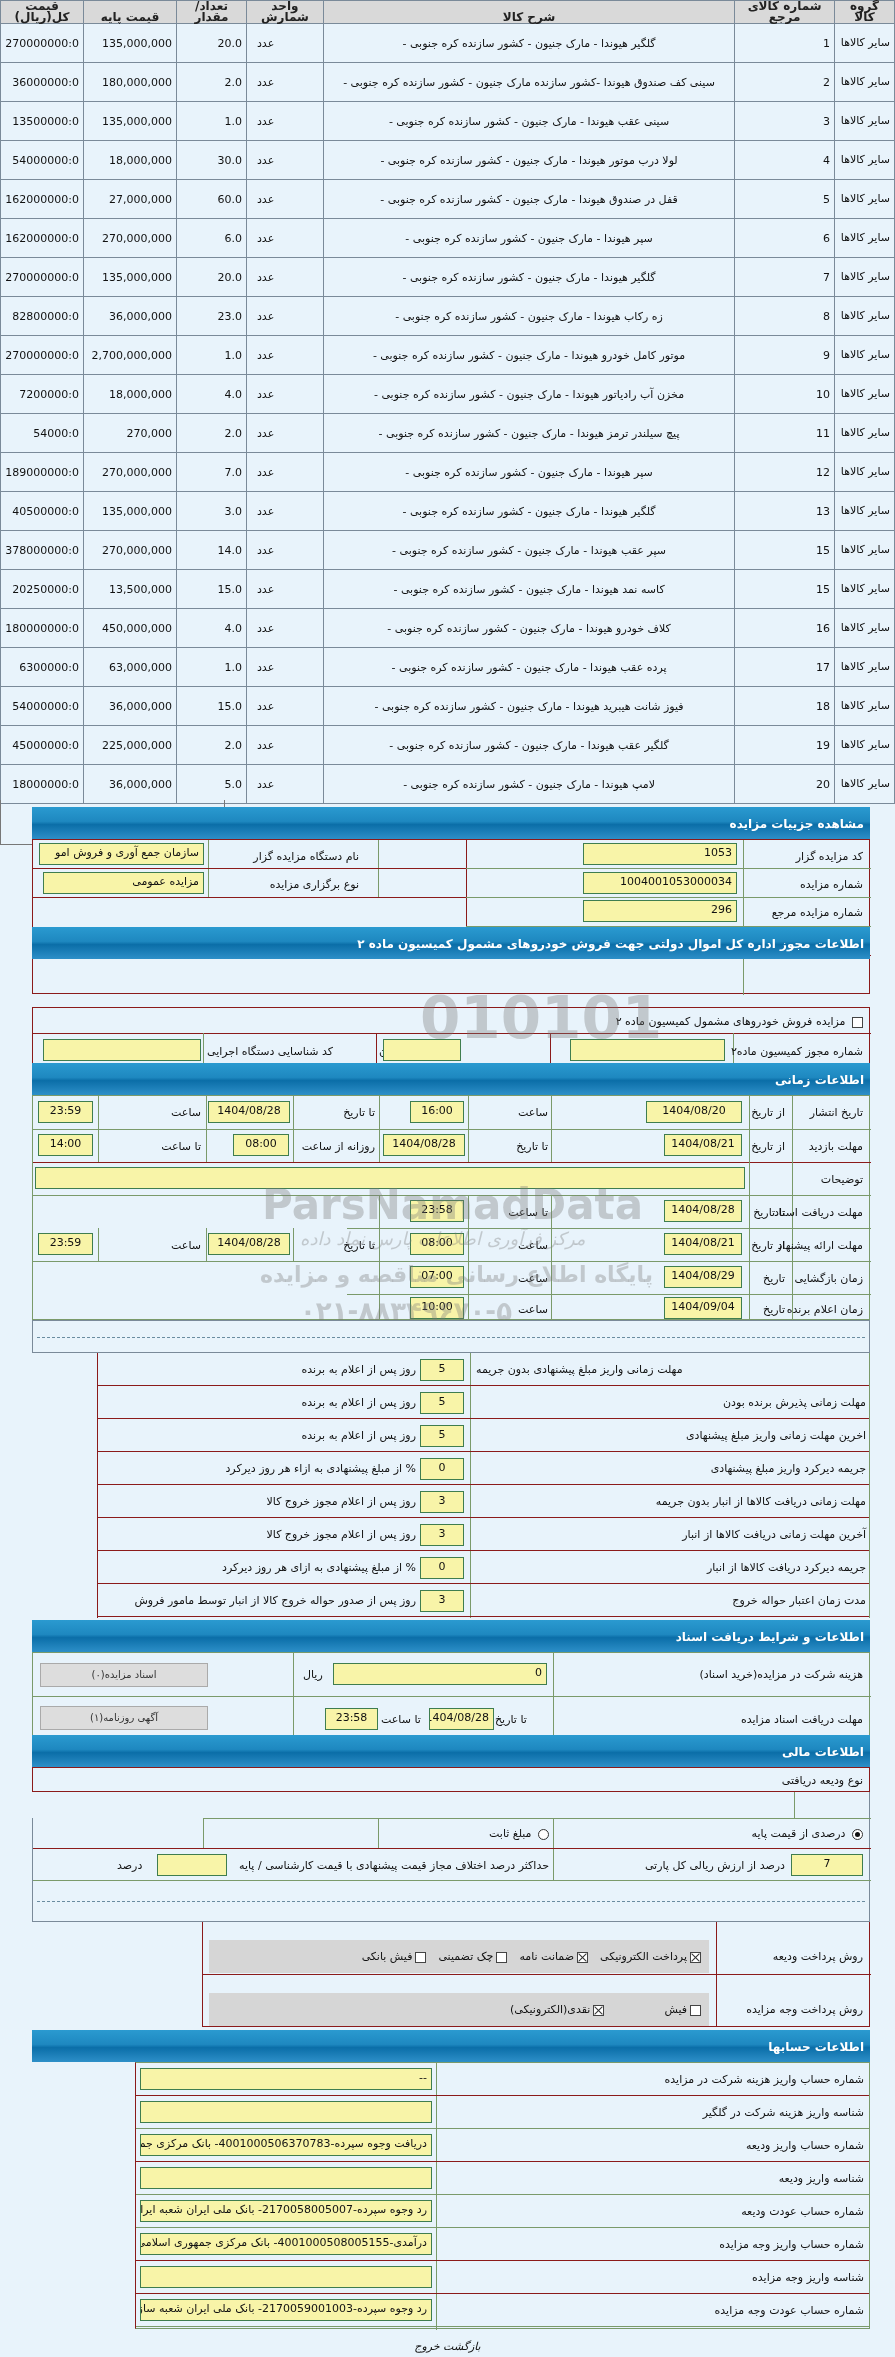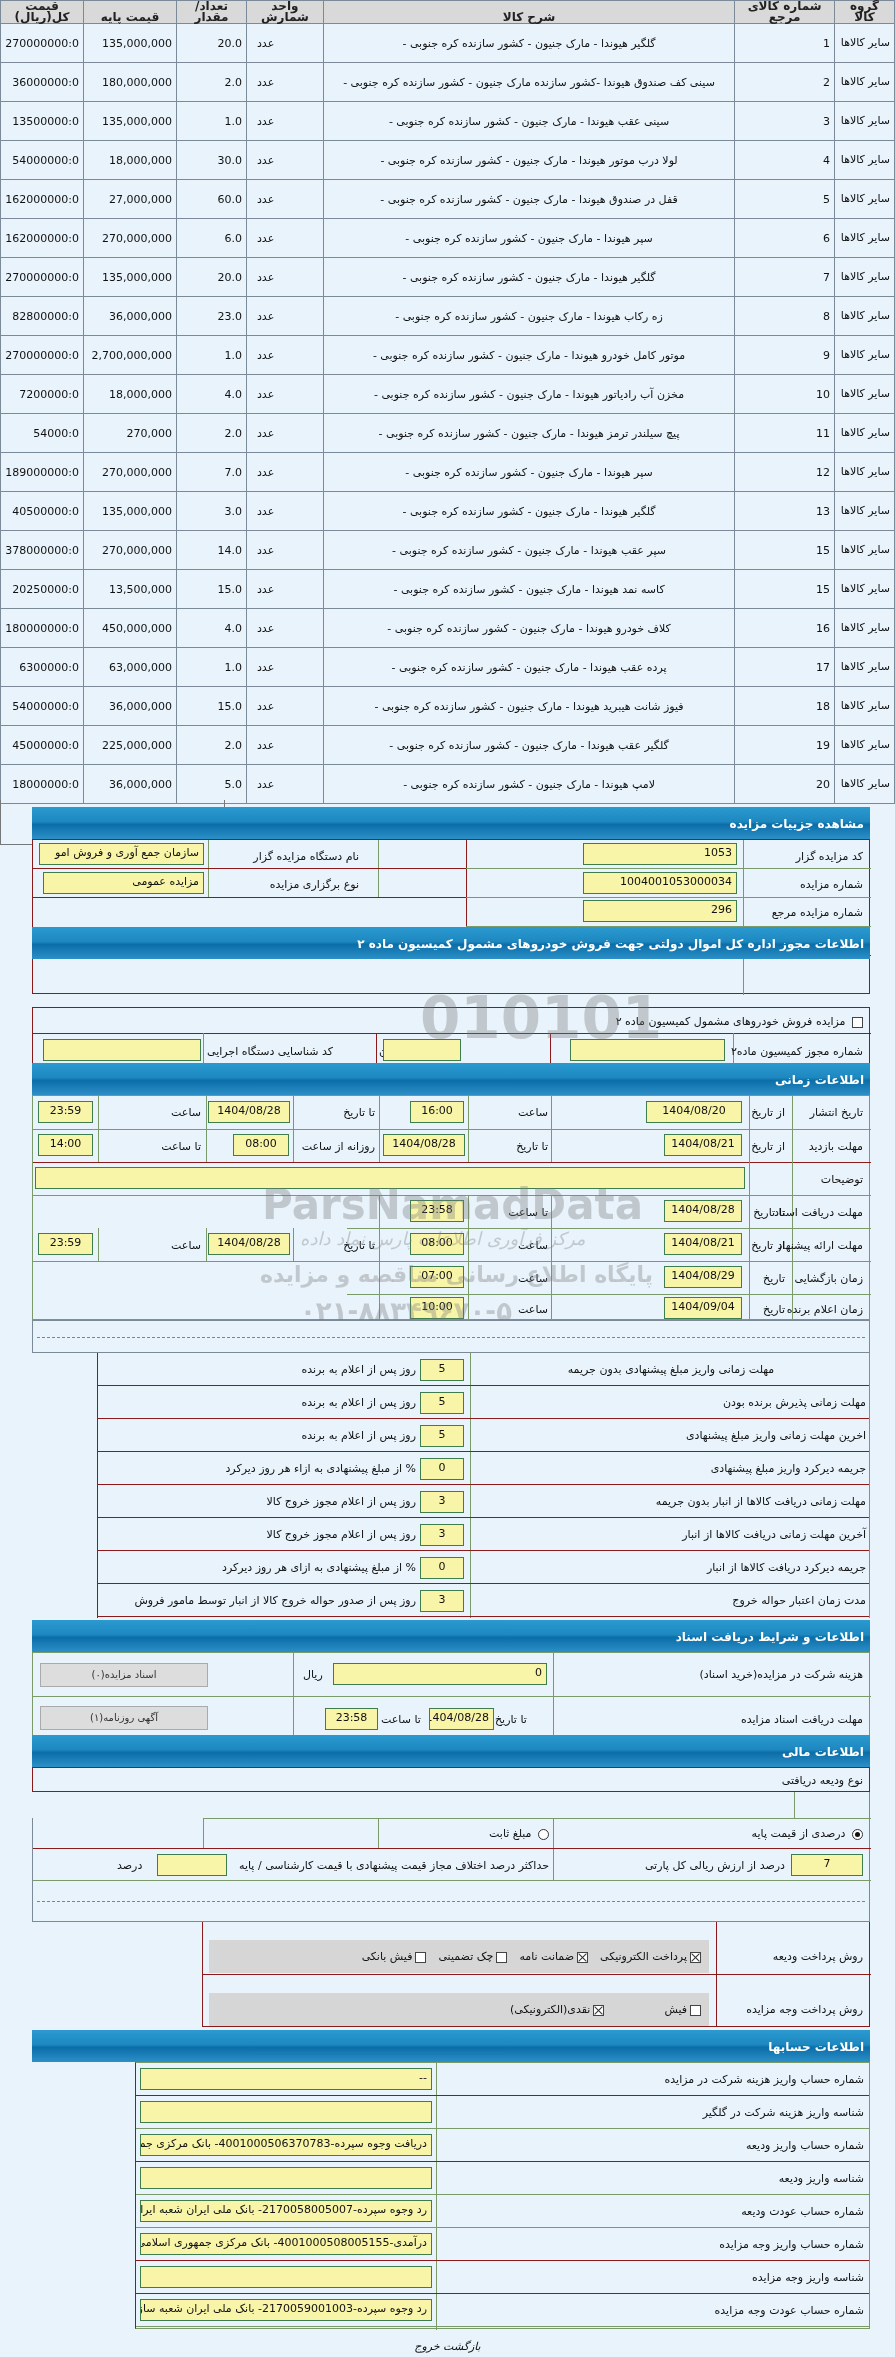--- a/index.html
+++ b/index.html
@@ -379,7 +379,7 @@
   <div class="vl" style="left:372px;top:0;height:265px"></div>
   <div id="deadlines-rows">
       <div class="abs" style="left: 0px; top: 0px; width: 771px; height: 33px; border-bottom: 1px solid rgb(139, 26, 26);">
-        <div class="lbl" style="right:399px;right:auto;left:378px;top:10px;width:390px;text-align:center">مهلت زمانی واریز مبلغ پیشنهادی بدون جریمه</div>
+        <div class="lbl" style="right:399px;right:auto;left:378px;top:10px;width:390px;text-align:left">مهلت زمانی واریز مبلغ پیشنهادی بدون جریمه</div>
         <div class="inp ctr" style="left:322px;top:6px;width:44px">5</div>
         <div class="lbl" style="right:453px;top:10px">روز پس از اعلام به برنده</div>
       </div>

